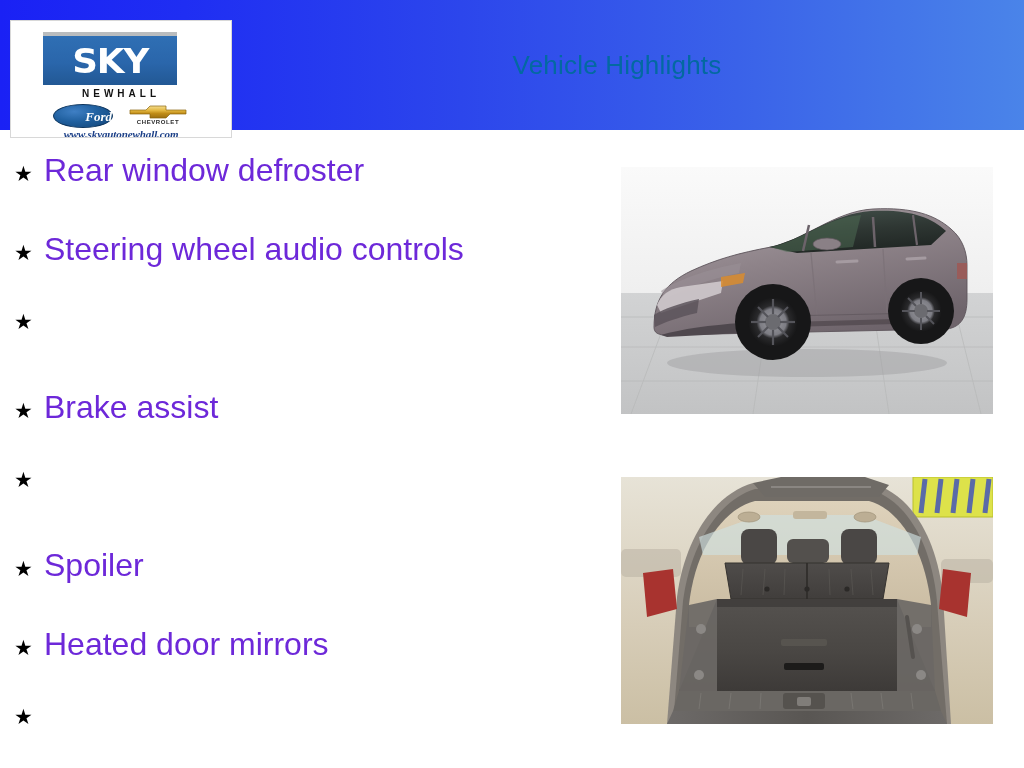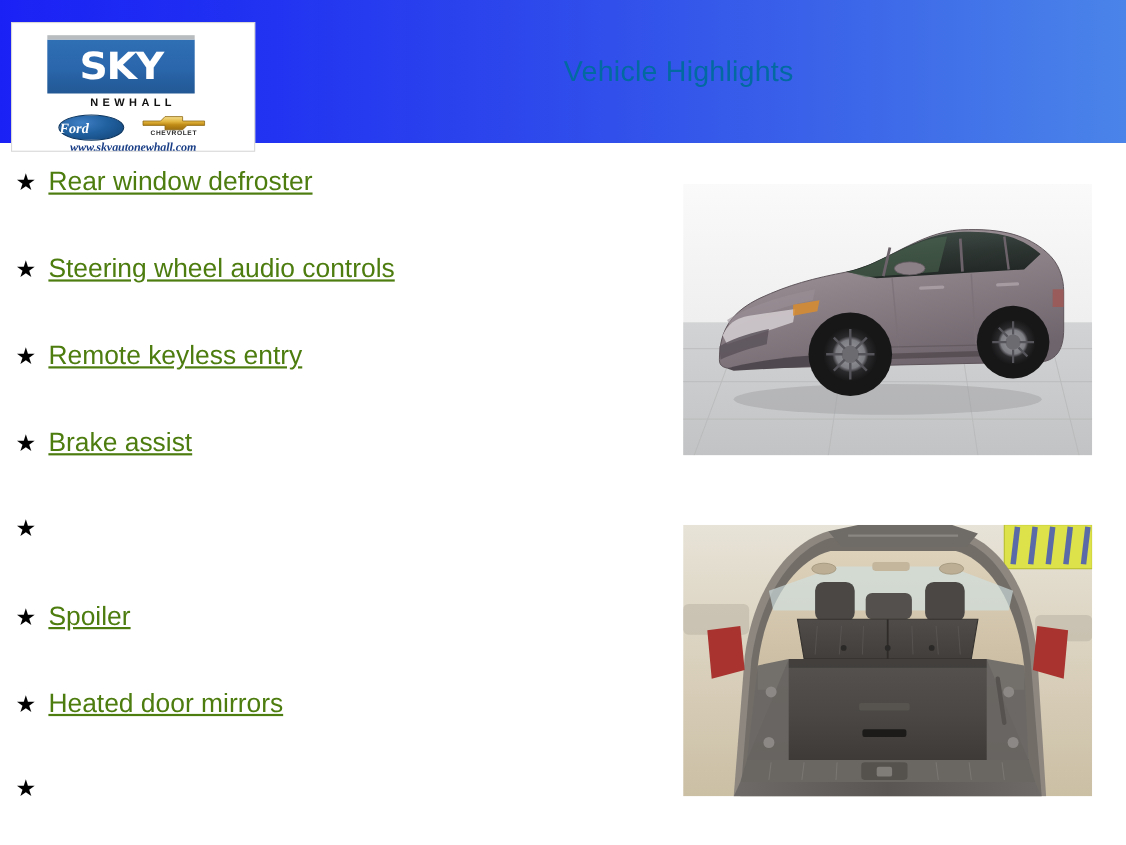--- a/index.html
+++ b/index.html
@@ -101,7 +101,7 @@
     box-sizing: border-box;
     display: flex;
     align-items: center;
-    justify-content: flex-start;
+    justify-content: flex-end;
   }
   .ford-text {
     color: #ffffff;

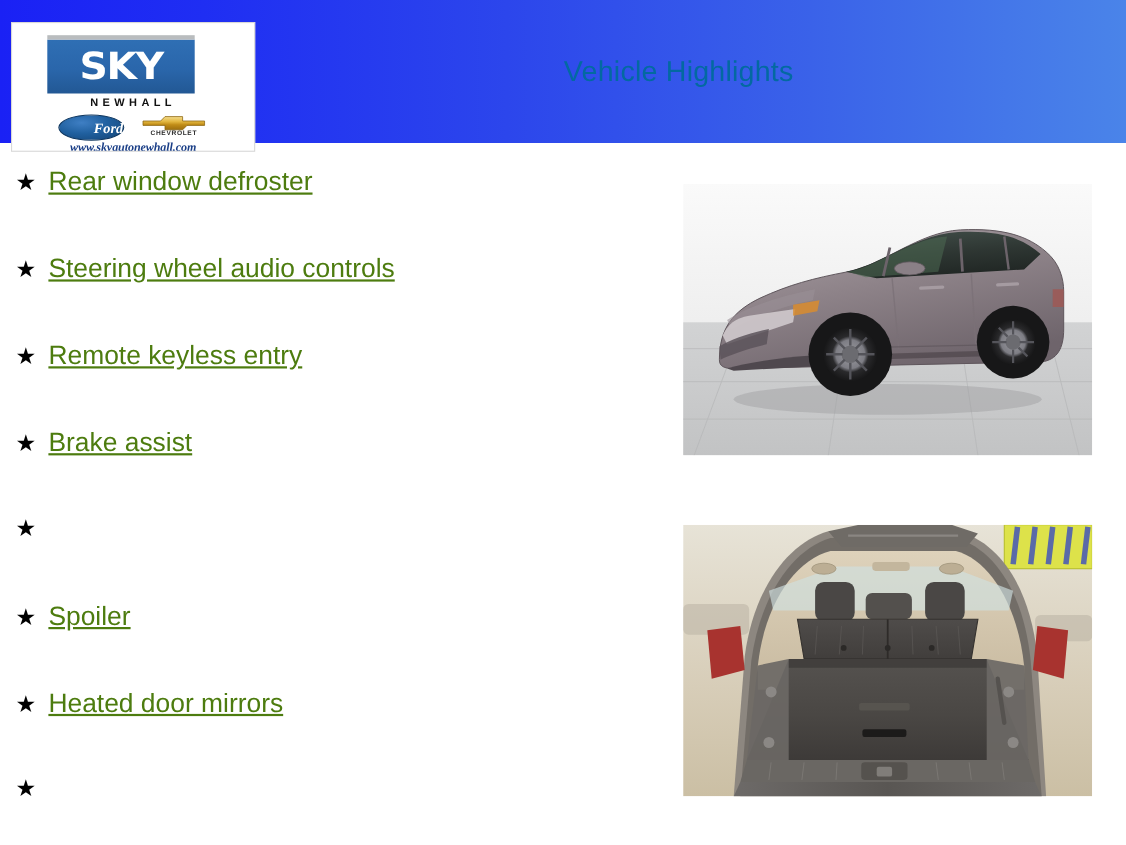--- a/index.html
+++ b/index.html
@@ -189,11 +189,10 @@
     font-family: "DejaVu Sans", sans-serif;
   }
   .feature-label {
-    font-size: 24px;
+    font-size: 32px;
     line-height: 1;
-    color: #4d7c0f;
+    color: #6d28d9;
     font-family: "Liberation Sans", sans-serif;
-    text-decoration: underline;
   }
 
   

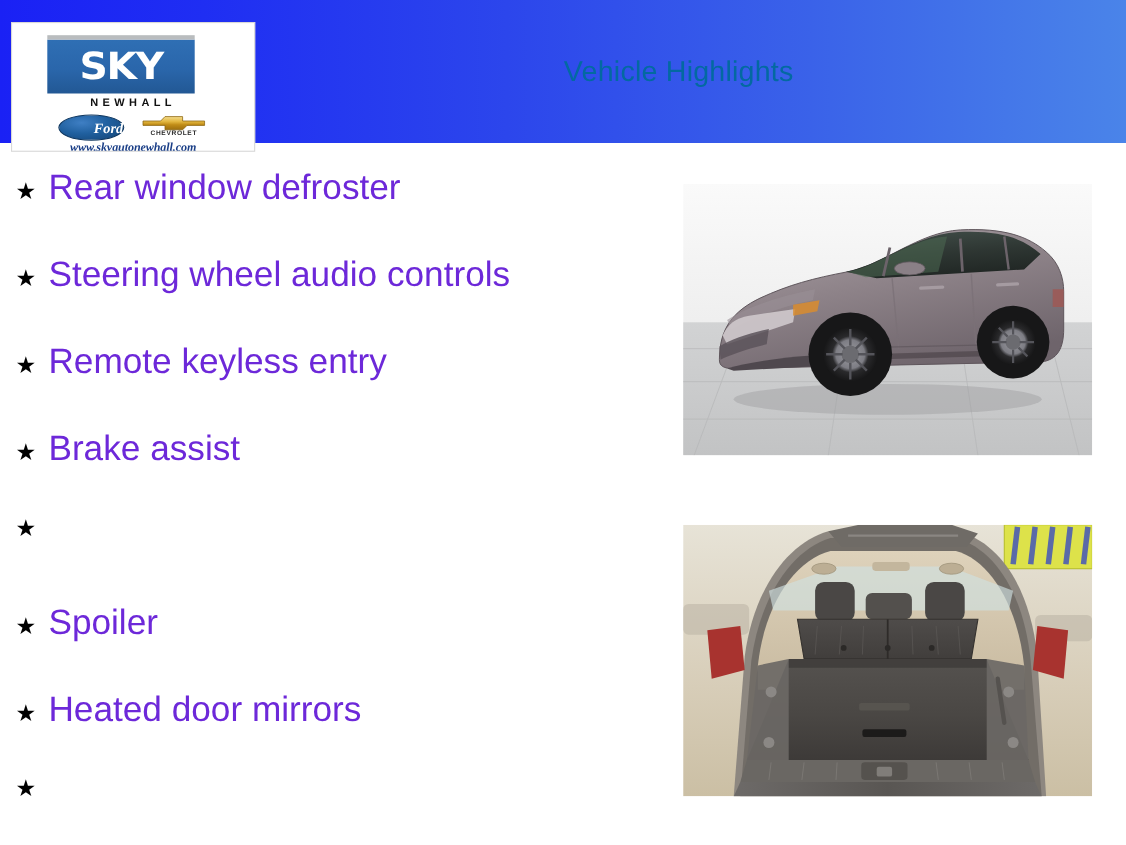--- a/index.html
+++ b/index.html
@@ -266,7 +266,6 @@
   </div>
   <div class="feature-item">
     <span class="bullet-star">★</span>
-    <span class="feature-label">Remote keyless entry</span>
   </div>
   <div class="feature-item">
     <span class="bullet-star">★</span>

